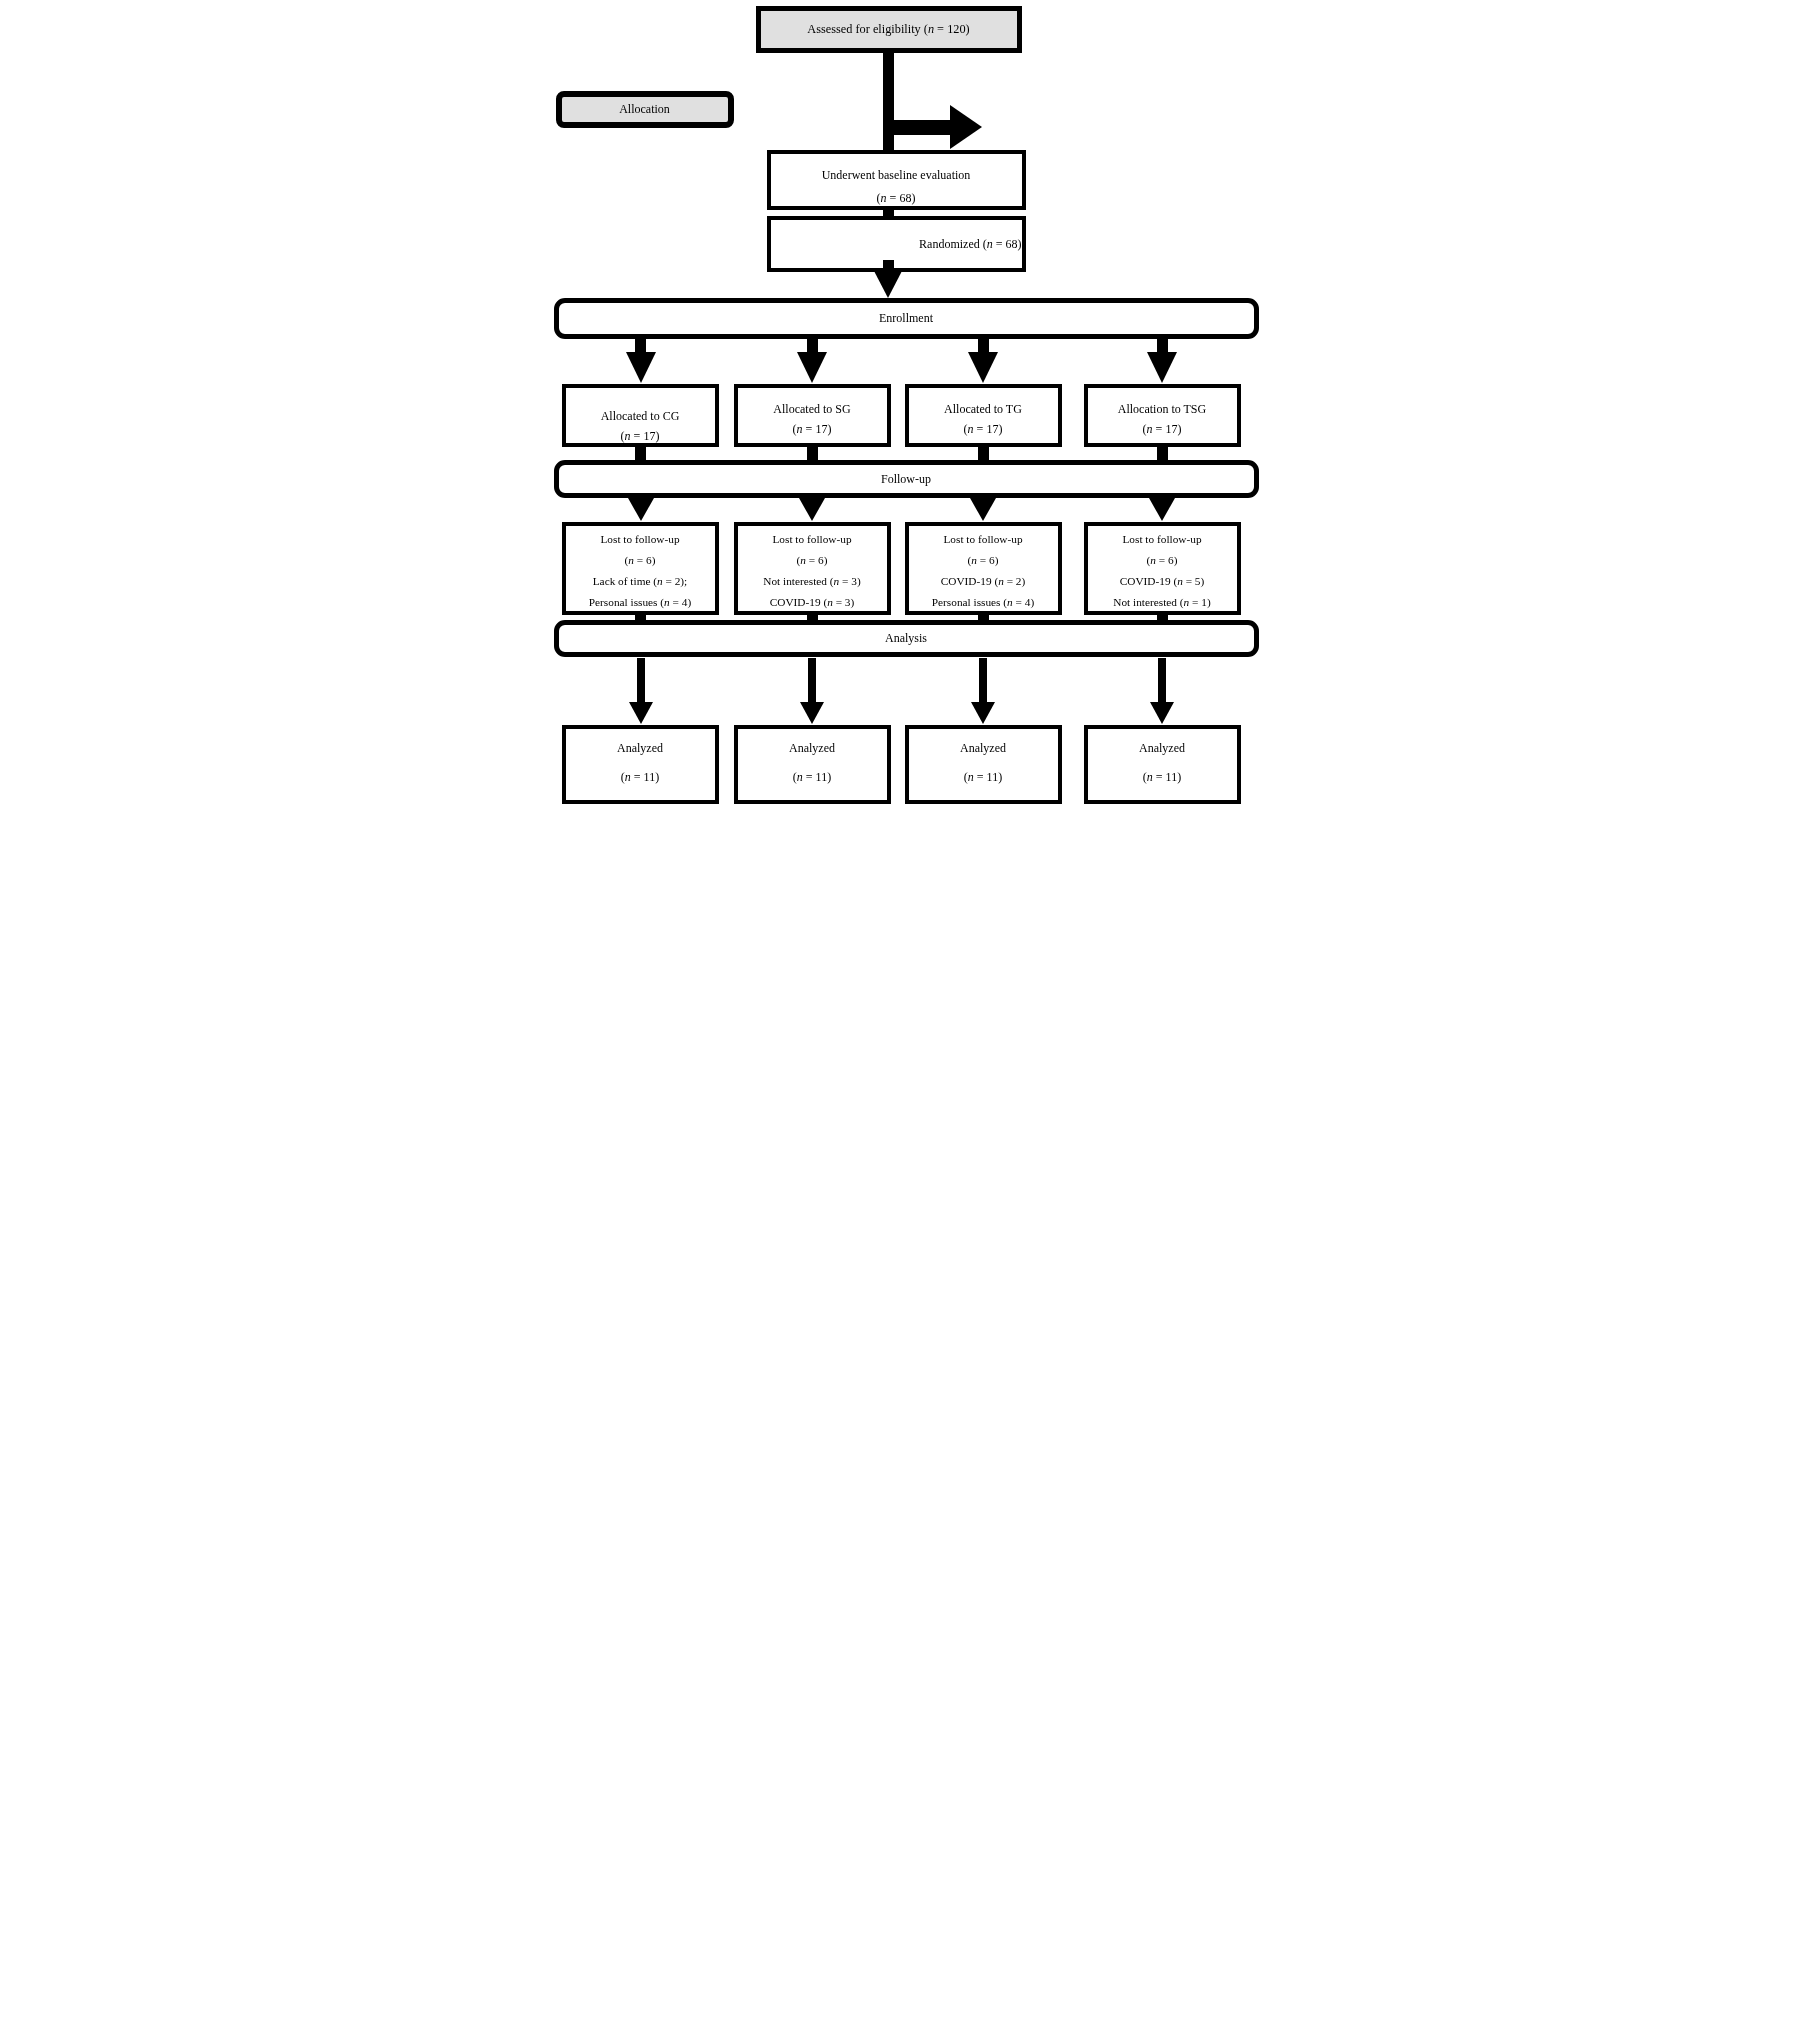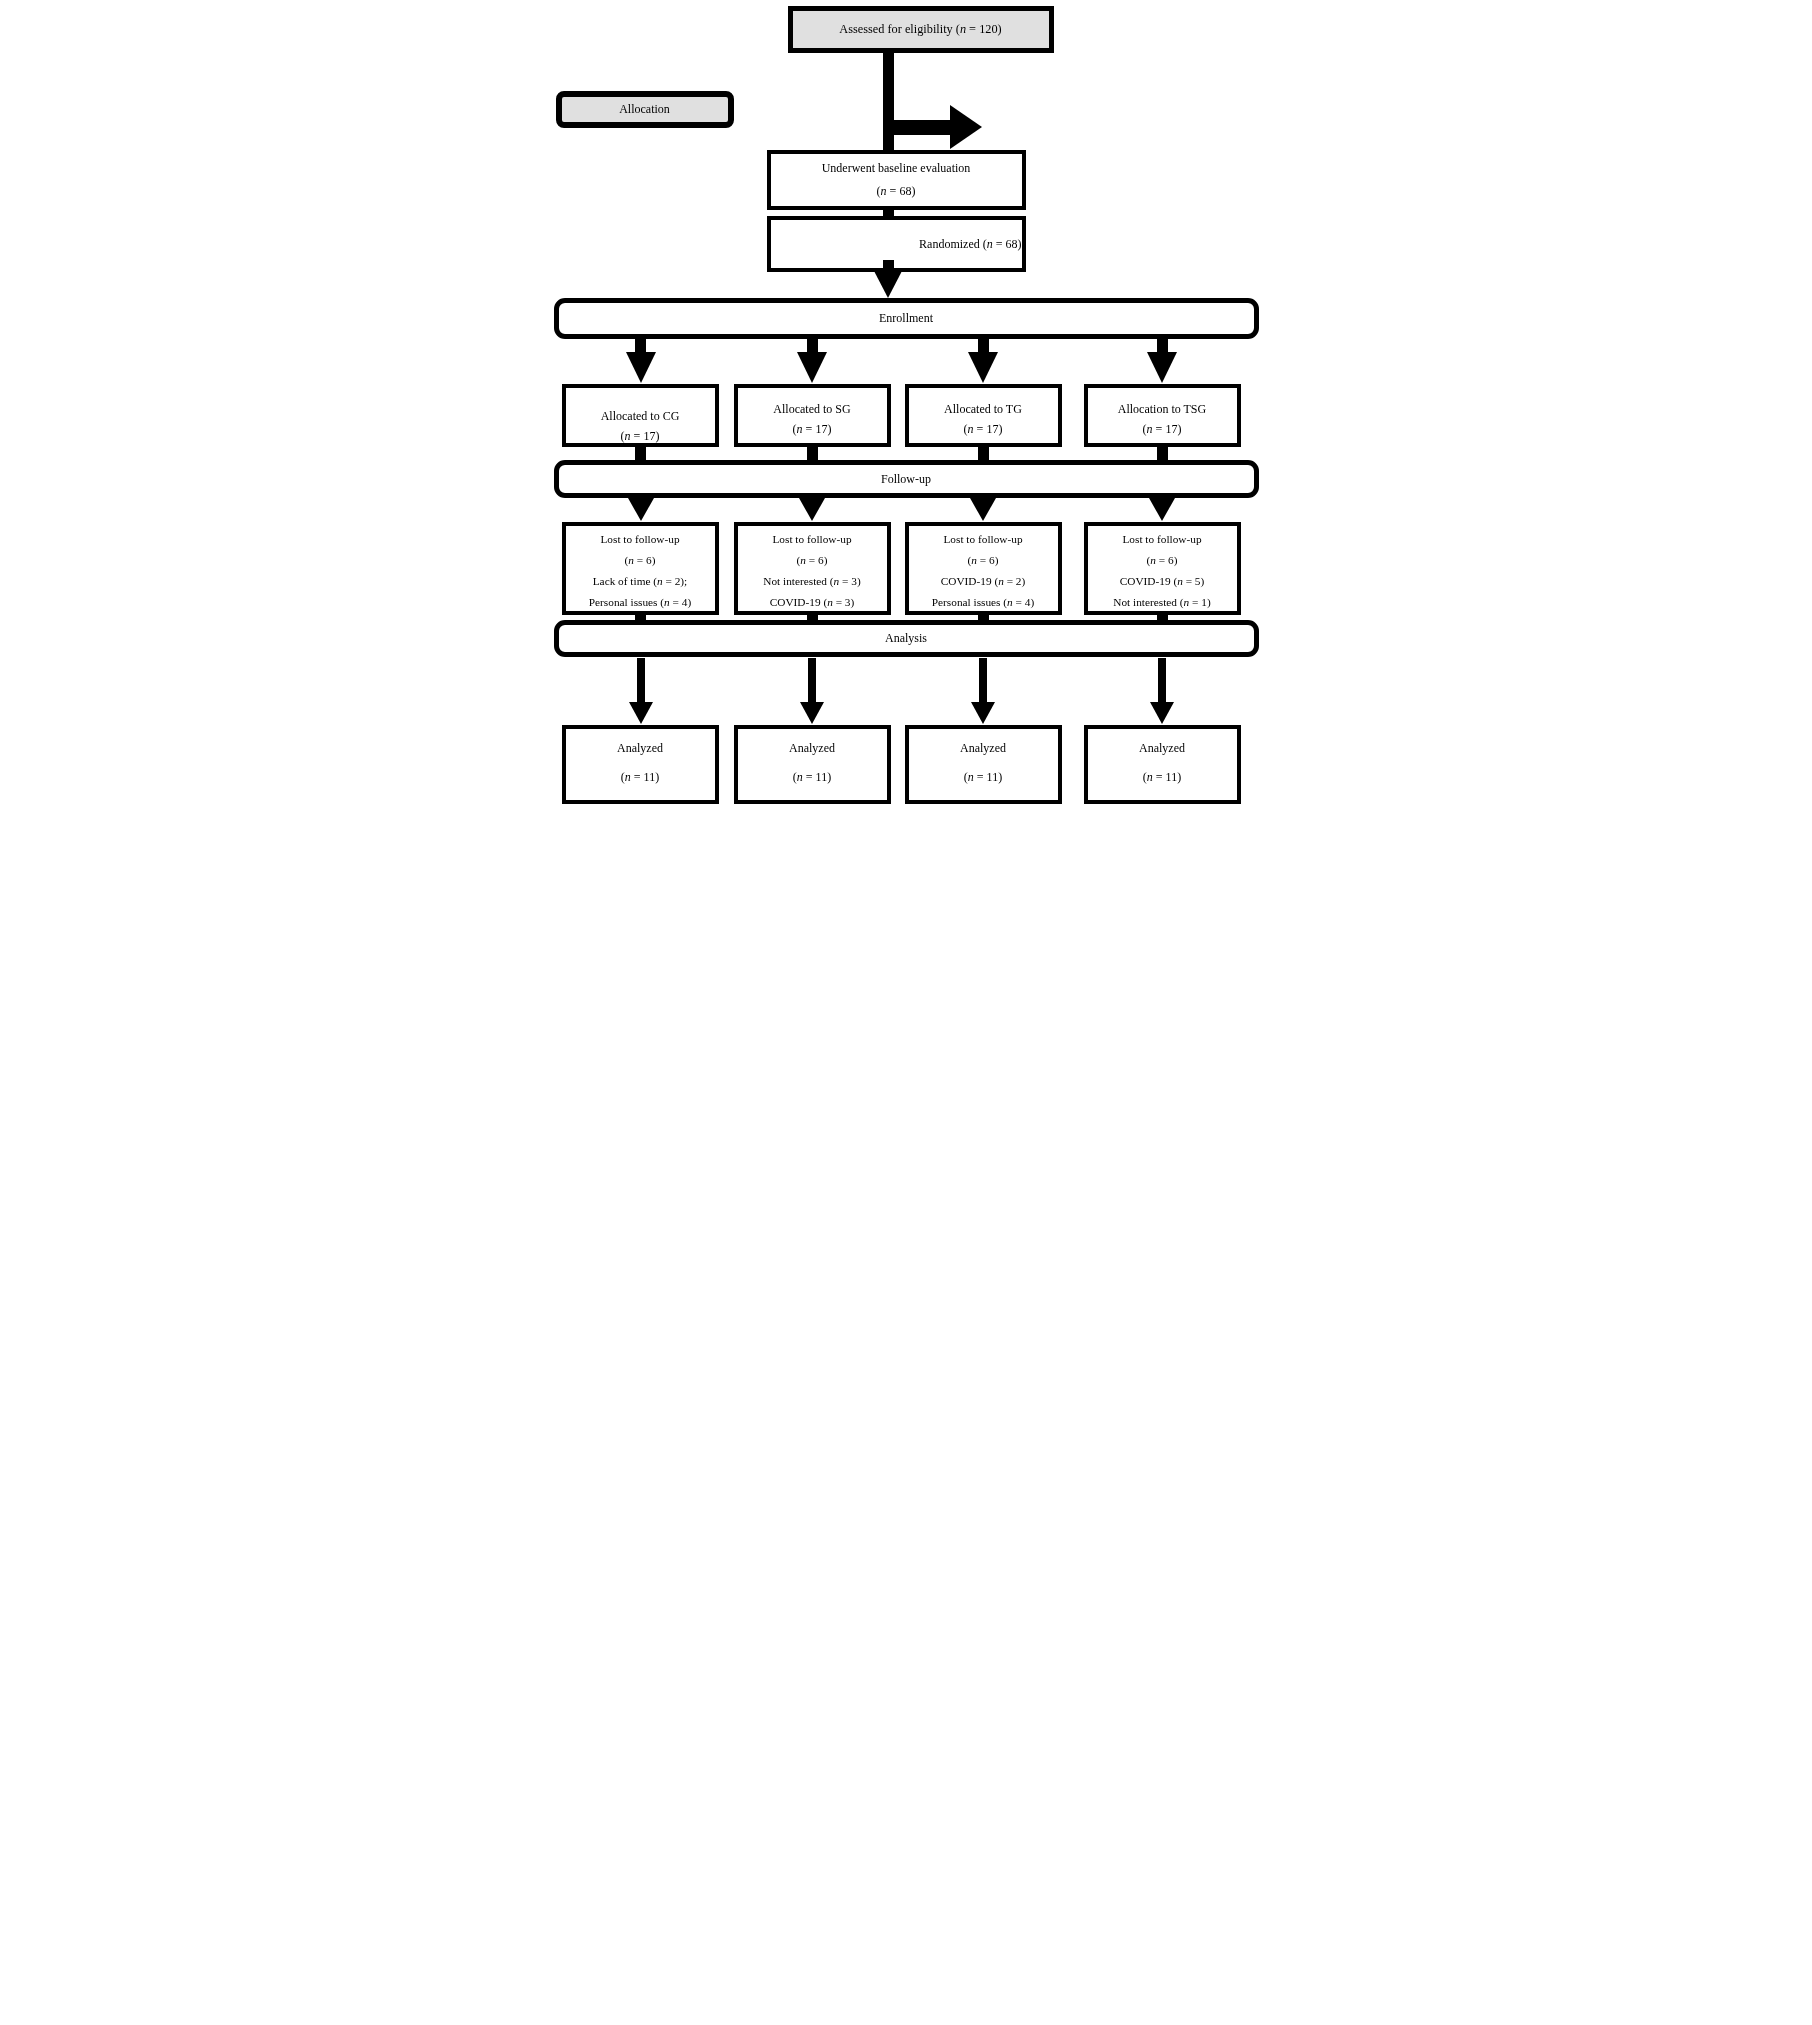--- a/index.html
+++ b/index.html
@@ -26,7 +26,7 @@
   
   .tri-down{position:absolute;width:0;height:0;}
   .tri-right{position:absolute;width:0;height:0;}
-  .fs25{font-size:12.3px;margin-left:32px;}
+  .fs25{font-size:12.3px;}
   .fs24{font-size:12px;}
   .fs23{font-size:11.3px;}
 </style>

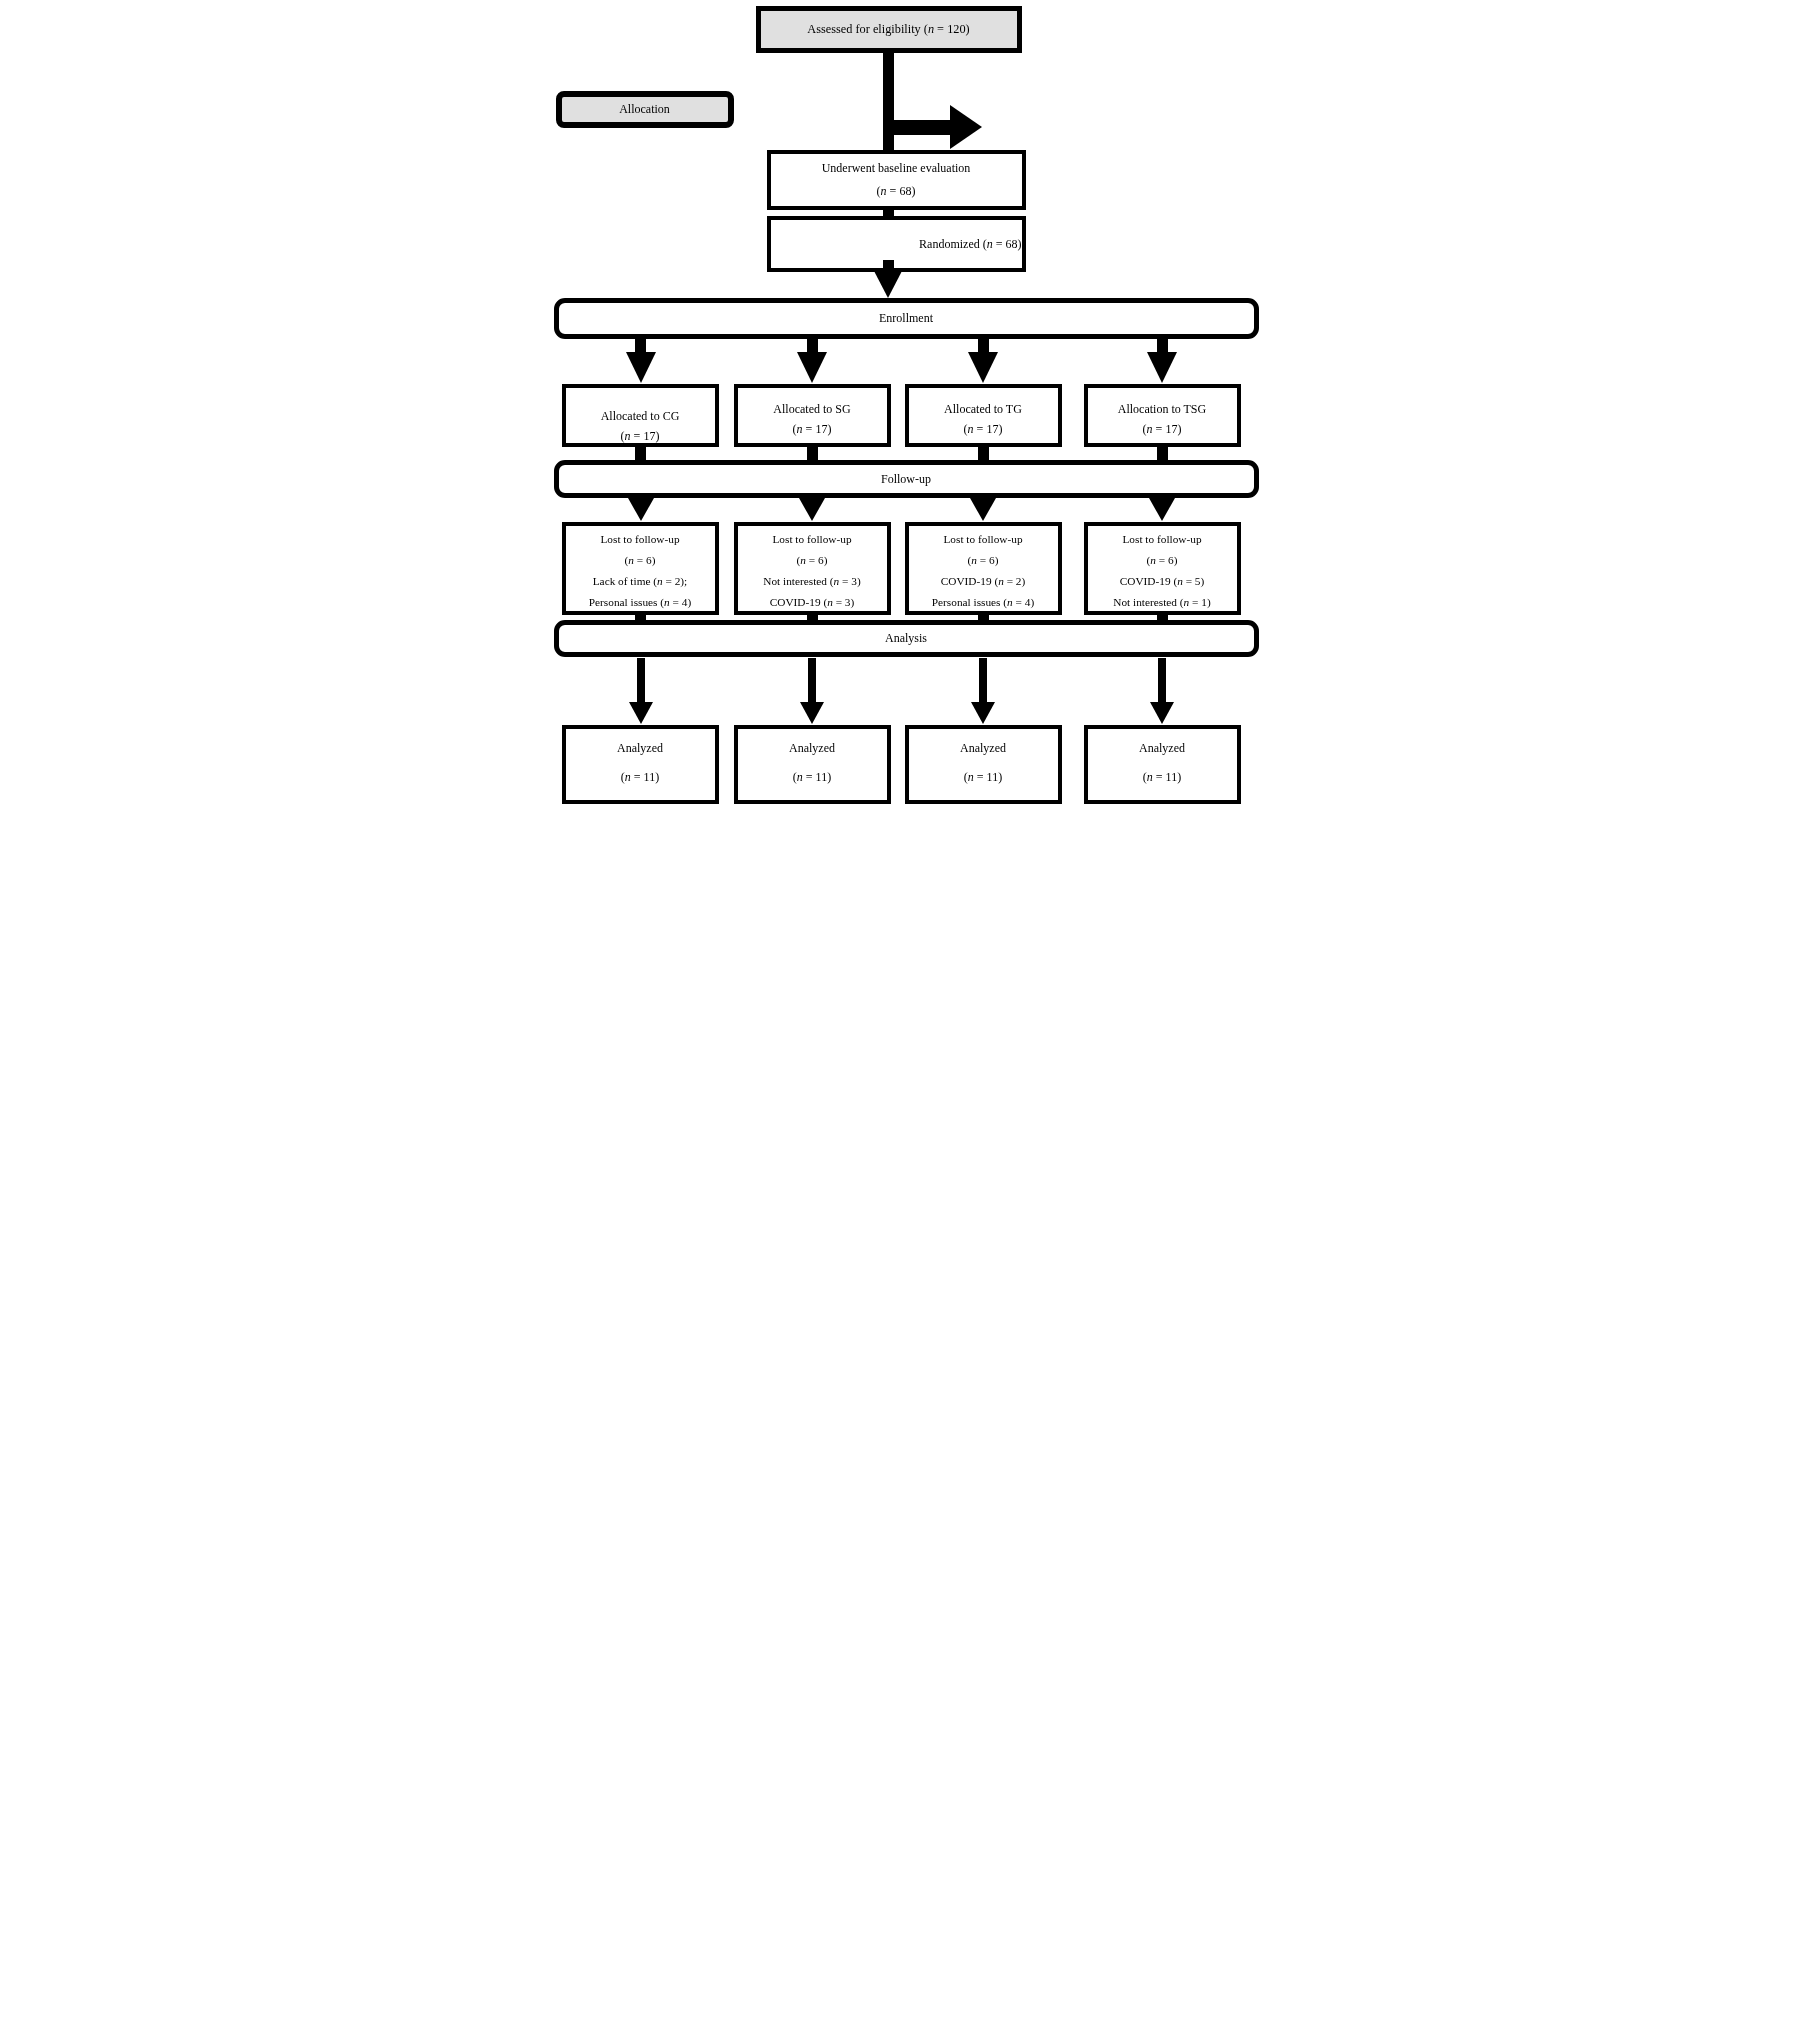--- a/index.html
+++ b/index.html
@@ -49,7 +49,7 @@
     <div class="t">Allocation</div>
   </div>
 
-  <div class="box" style="left:223px;top:150px;width:259px;height:60px;padding-top:3px;text-align:center;">
+  <div class="box" style="left:223px;top:150px;width:259px;height:60px;padding-top:10px;text-align:center;">
     <div class="t fmt fs24" style="line-height:23px;">Underwent baseline evaluation</div>
     <div class="t fmt fs24" style="line-height:23px;">(<i>n</i> = 68)</div>
   </div>

